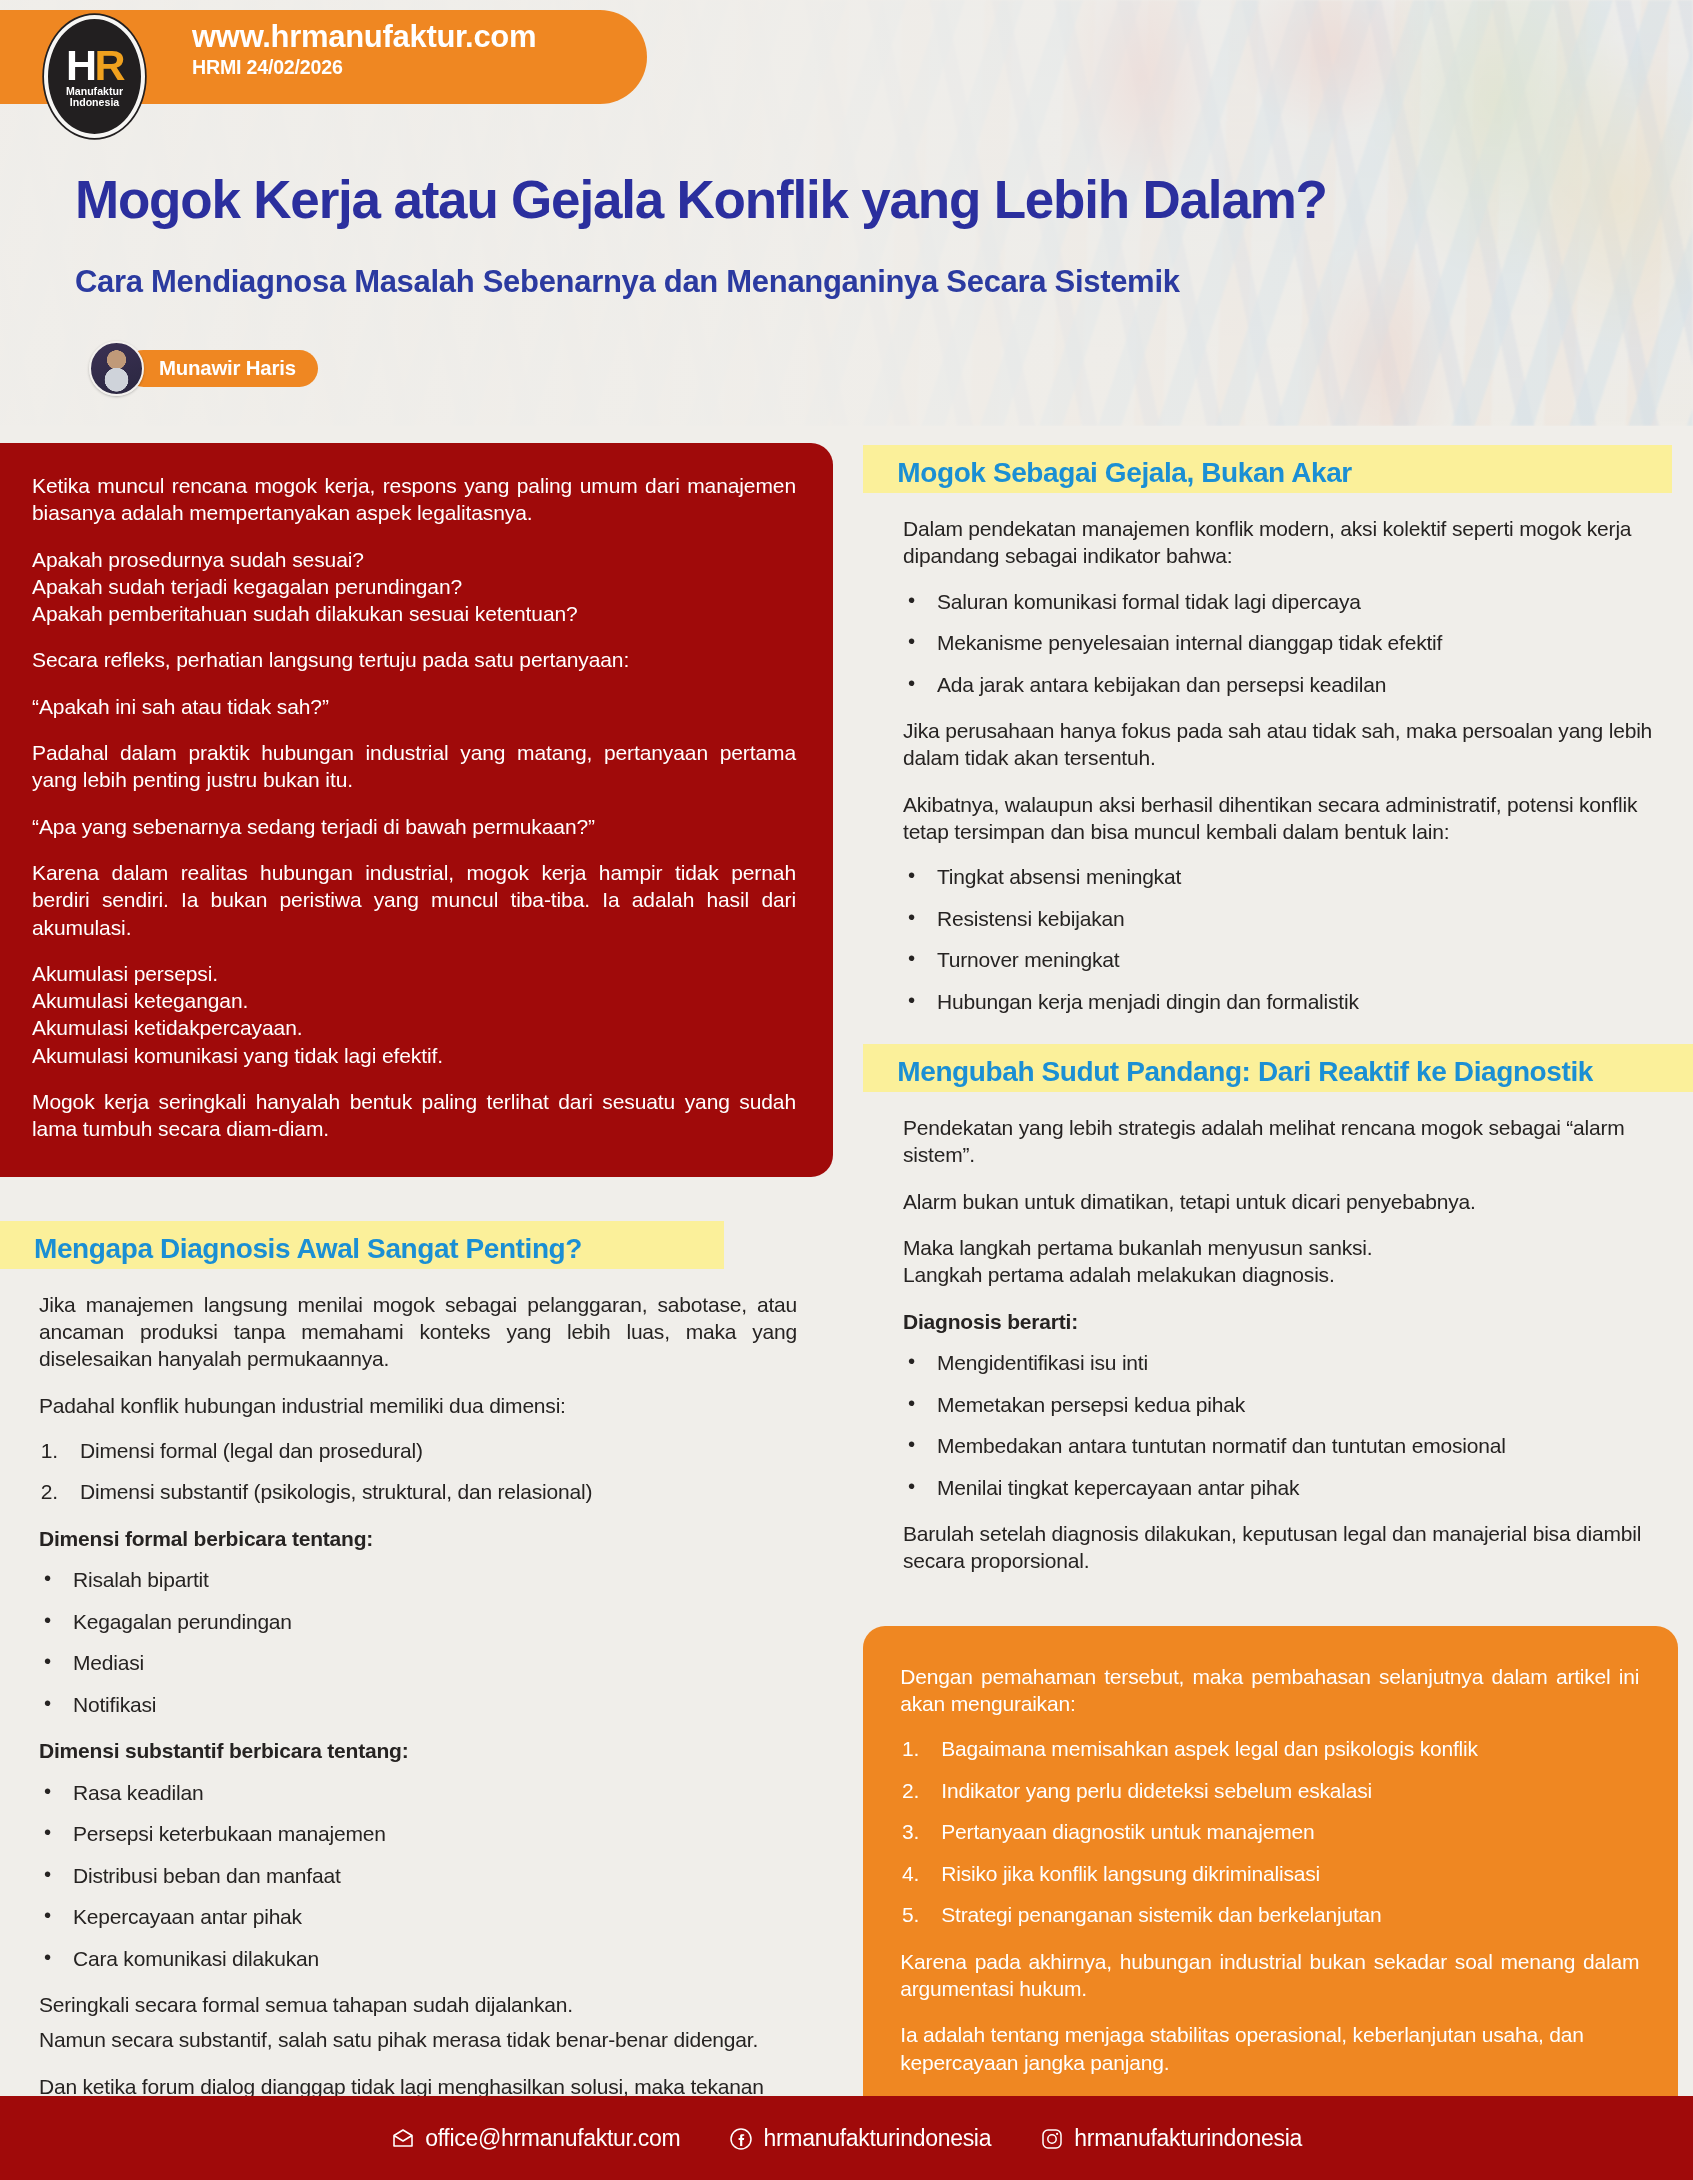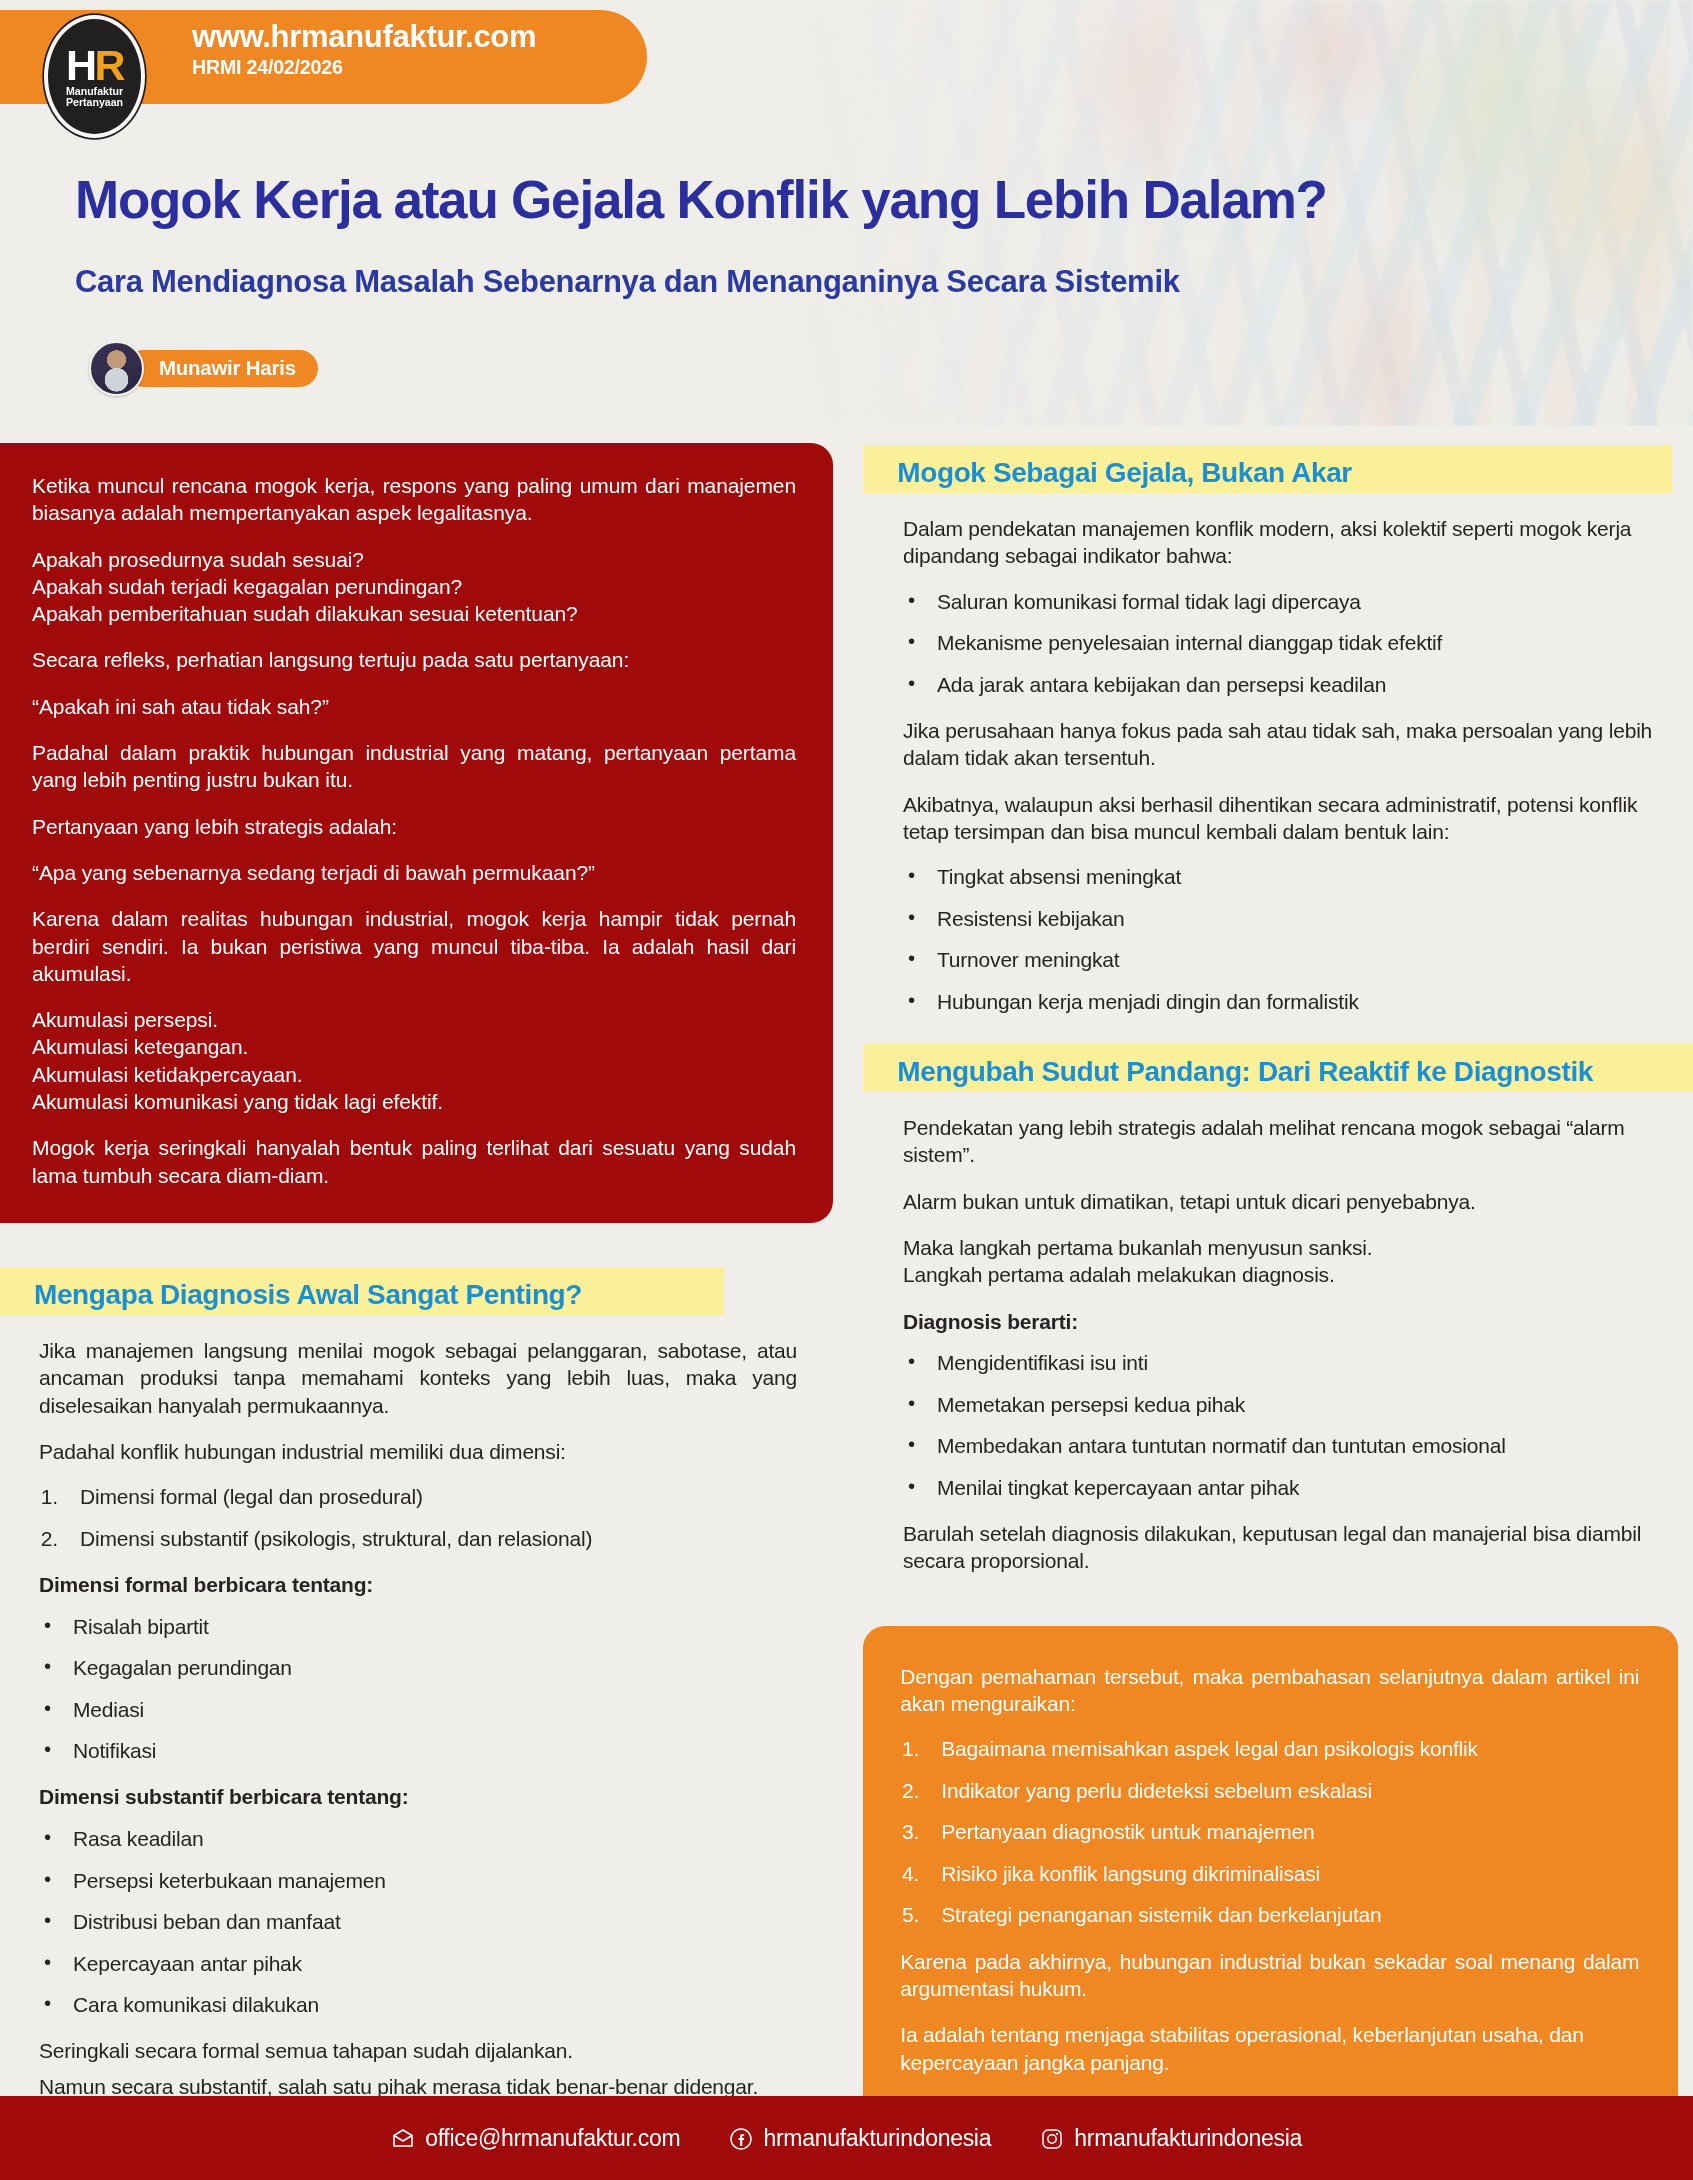--- a/index.html
+++ b/index.html
@@ -287,7 +287,7 @@
       <div id="logo-mark"><span class="h">H</span><span class="r">R</span></div>
       <div id="logo-sub">
         <div>Manufaktur</div>
-        <div>Pertanyaan</div>
+        <div>Indonesia</div>
       </div>
     </div>
 

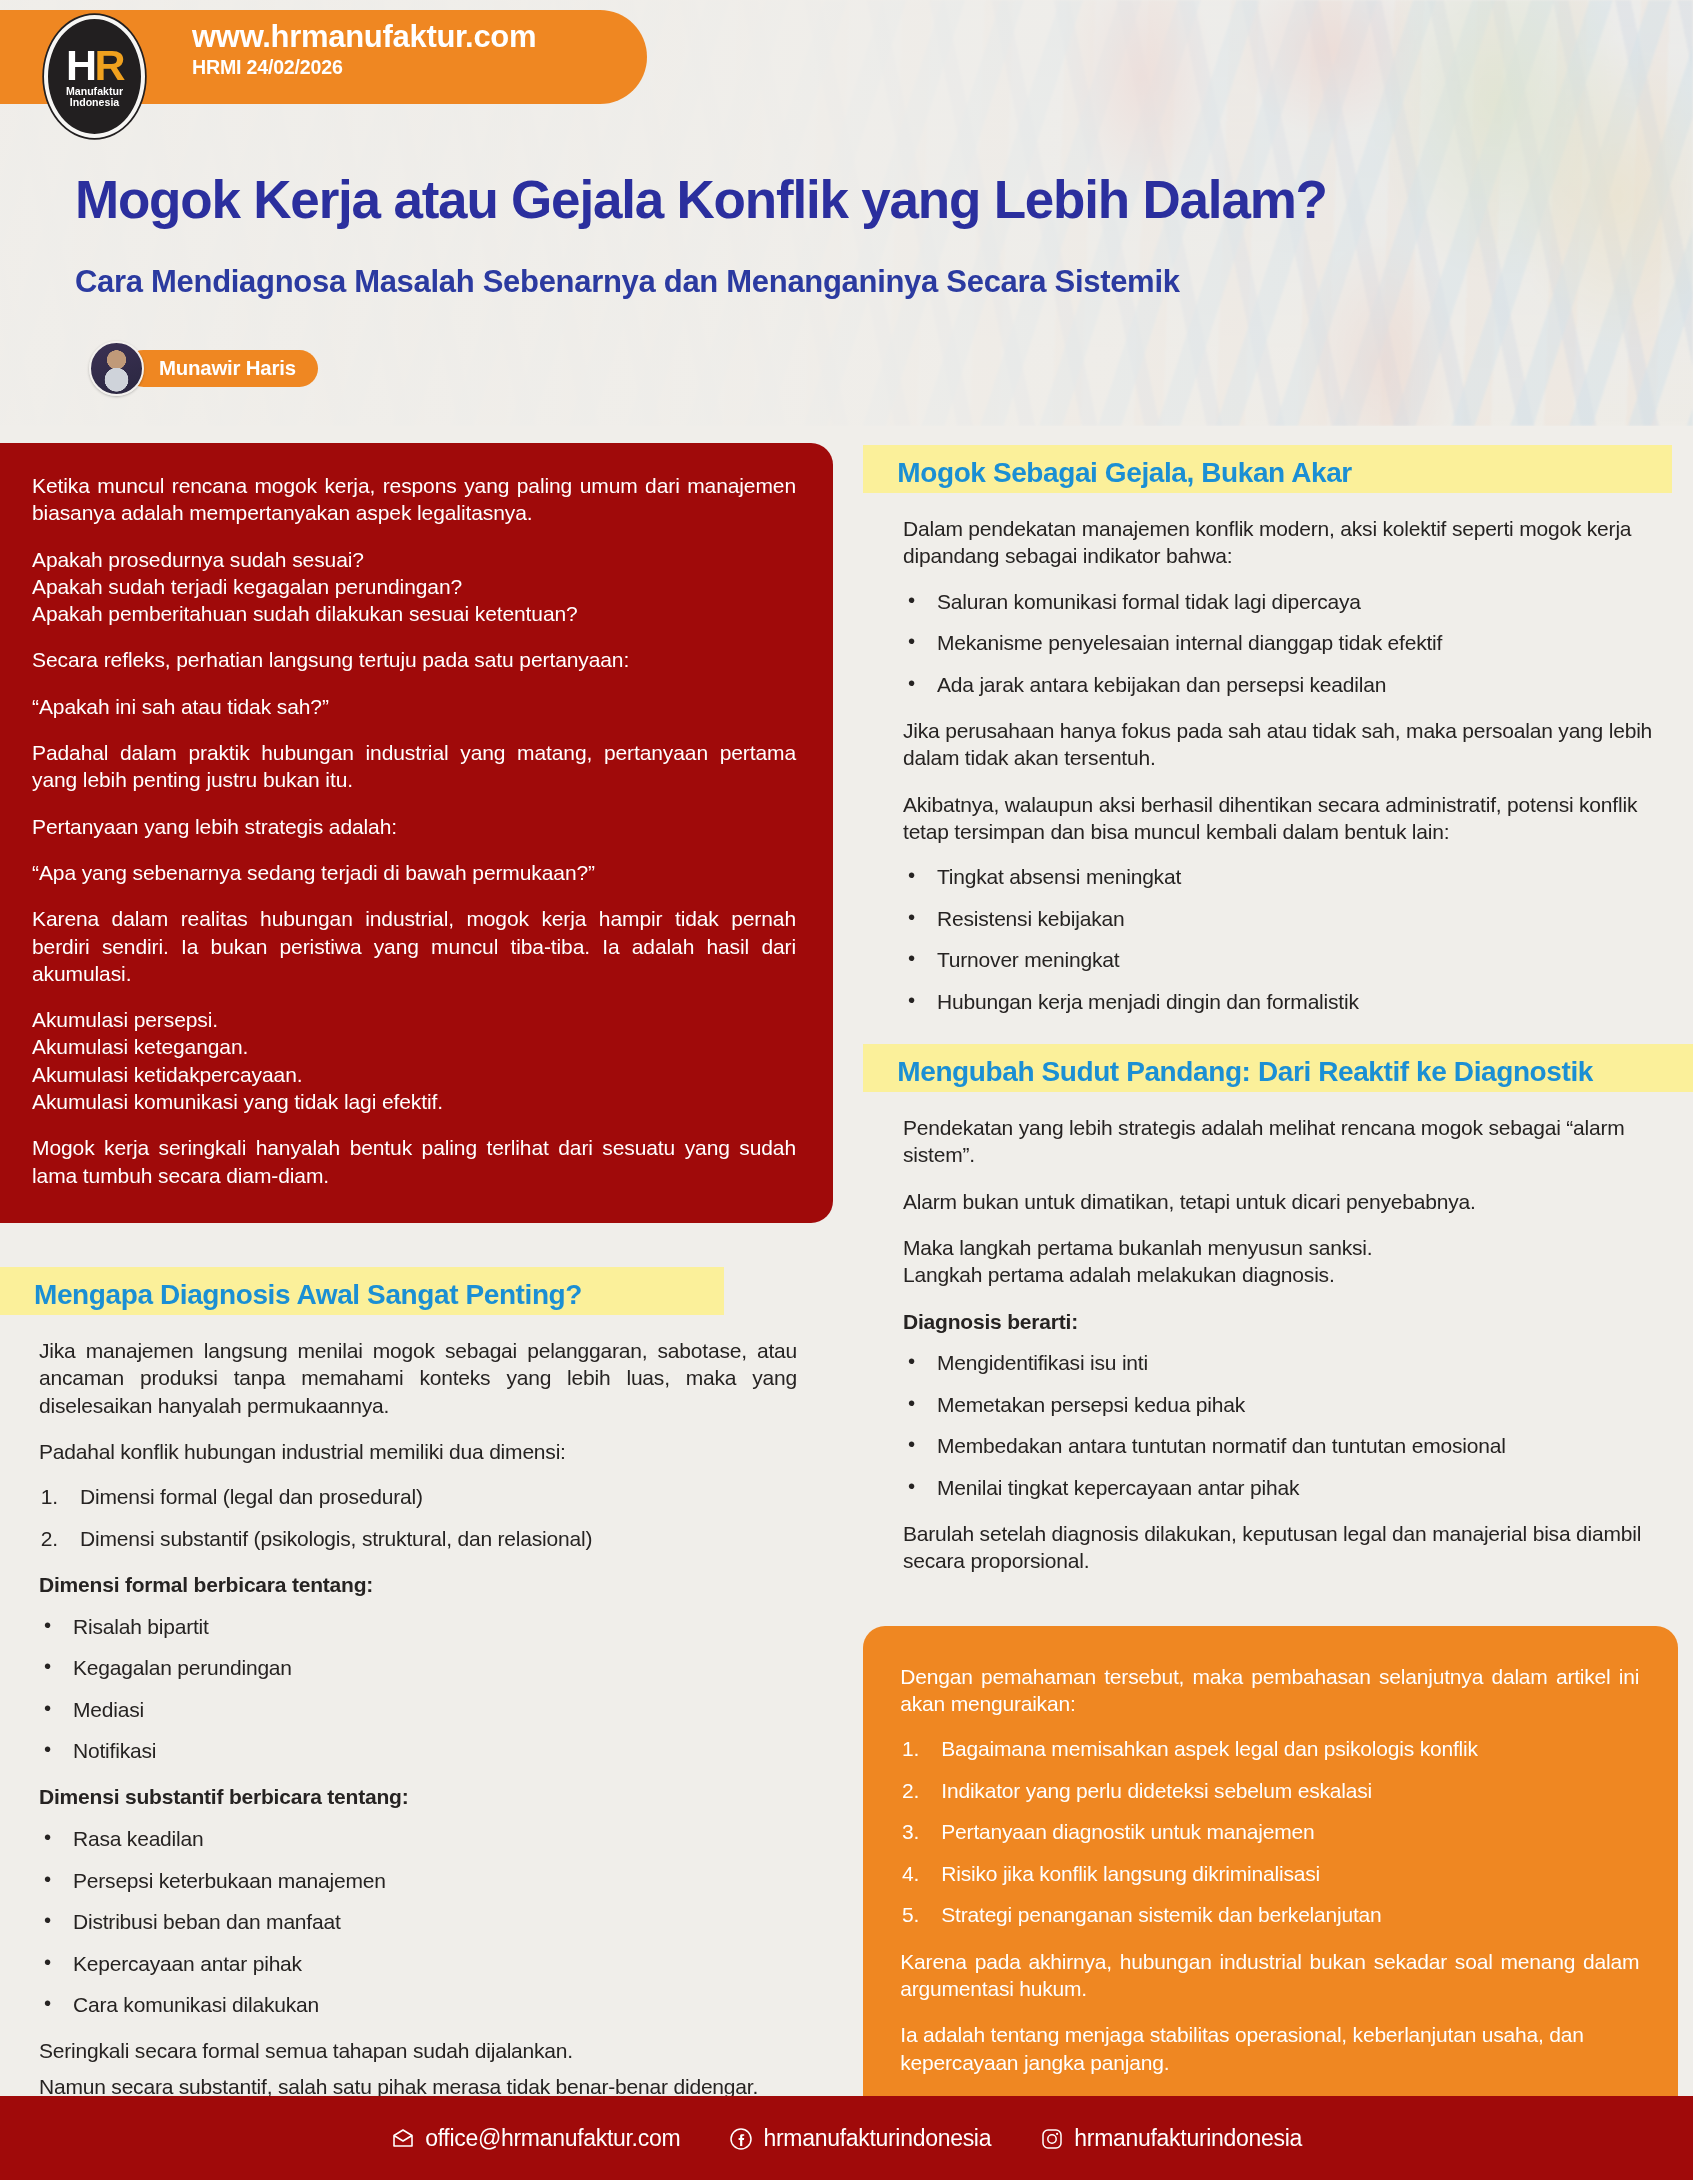--- a/index.html
+++ b/index.html
@@ -315,7 +315,6 @@
       <p>Secara refleks, perhatian langsung tertuju pada satu pertanyaan:</p>
       <p>“Apakah ini sah atau tidak sah?”</p>
       <p class="just">Padahal dalam praktik hubungan industrial yang matang, pertanyaan pertama yang lebih penting justru bukan itu.</p>
-      <p>Pertanyaan yang lebih strategis adalah:</p>
       <p>“Apa yang sebenarnya sedang terjadi di bawah permukaan?”</p>
       <p class="just">Karena dalam realitas hubungan industrial, mogok kerja hampir tidak pernah berdiri sendiri. Ia bukan peristiwa yang muncul tiba-tiba. Ia adalah hasil dari akumulasi.</p>
       <p style="margin-bottom:0">Akumulasi persepsi.</p>

